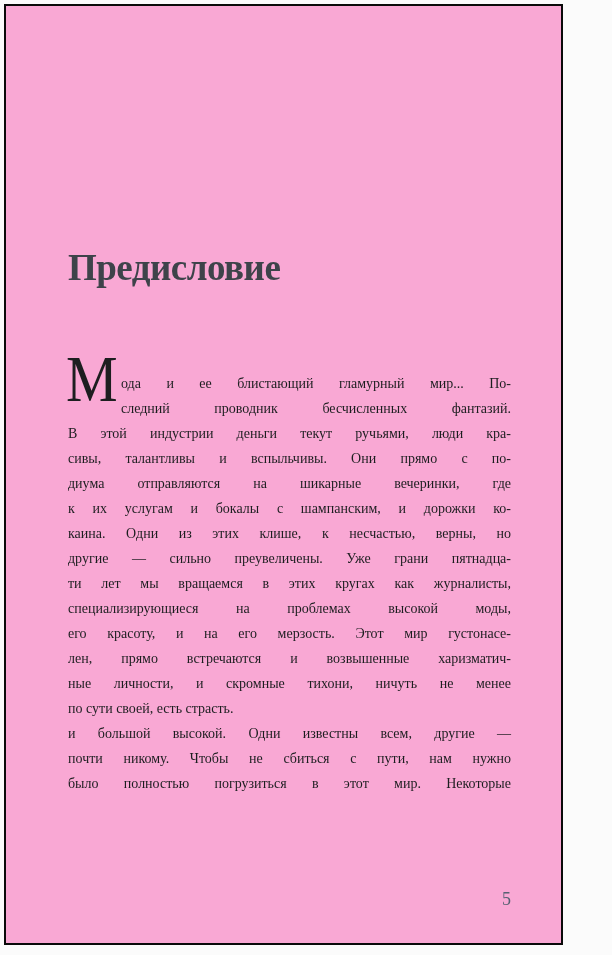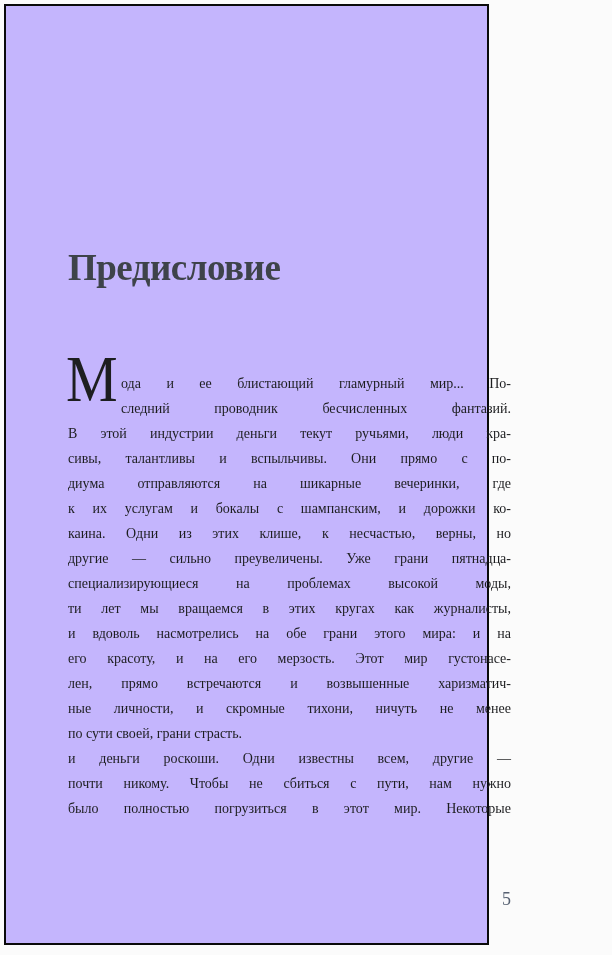--- a/index.html
+++ b/index.html
@@ -20,10 +20,10 @@
     position: absolute;
     left: 4px;
     top: 4px;
-    width: 485px;
+    width: 559px;
     height: 941px;
     border: 2px solid var(--frame-color, #0a0a0a);
-    background: #c4b5fd;
+    background: #f9a8d4;
     box-sizing: border-box;
   }
   .chapter-title {

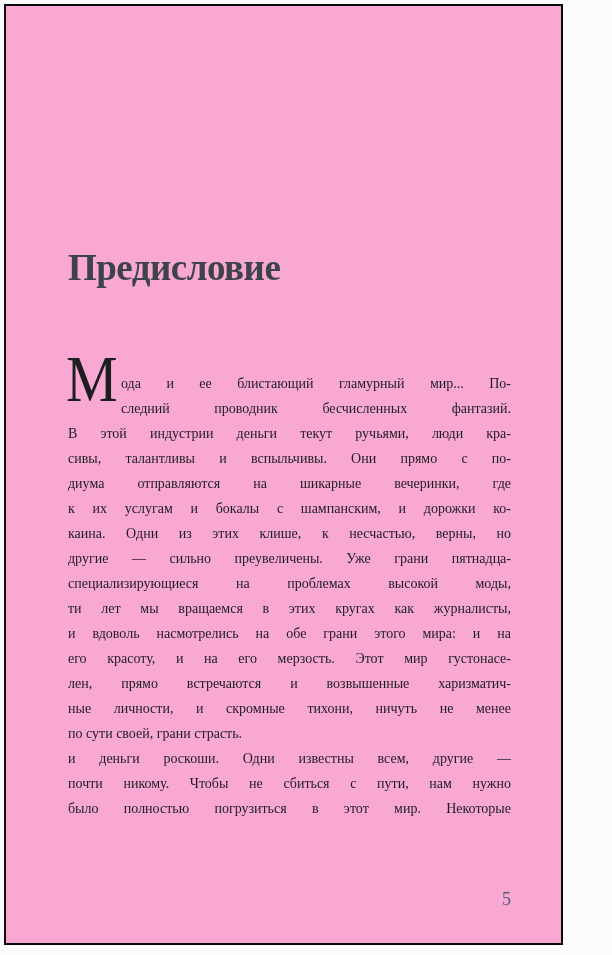--- a/index.html
+++ b/index.html
@@ -96,8 +96,8 @@
         <div class="line justify">к их услугам и бокалы с шампанским, и дорожки ко-</div>
         <div class="line justify">каина. Одни из этих клише, к несчастью, верны, но</div>
         <div class="line justify">другие — сильно преувеличены. Уже грани пятнадца-</div>
+        <div class="line justify">ти лет мы вращаемся в этих кругах как журналисты,</div>
         <div class="line justify">специализирующиеся на проблемах высокой моды,</div>
-        <div class="line justify">ти лет мы вращаемся в этих кругах как журналисты,</div>
         <div class="line justify">и вдоволь насмотрелись на обе грани этого мира: и на</div>
         <div class="line justify">его красоту, и на его мерзость. Этот мир густонасе-</div>
         <div class="line justify">лен, прямо встречаются и возвышенные харизматич-</div>

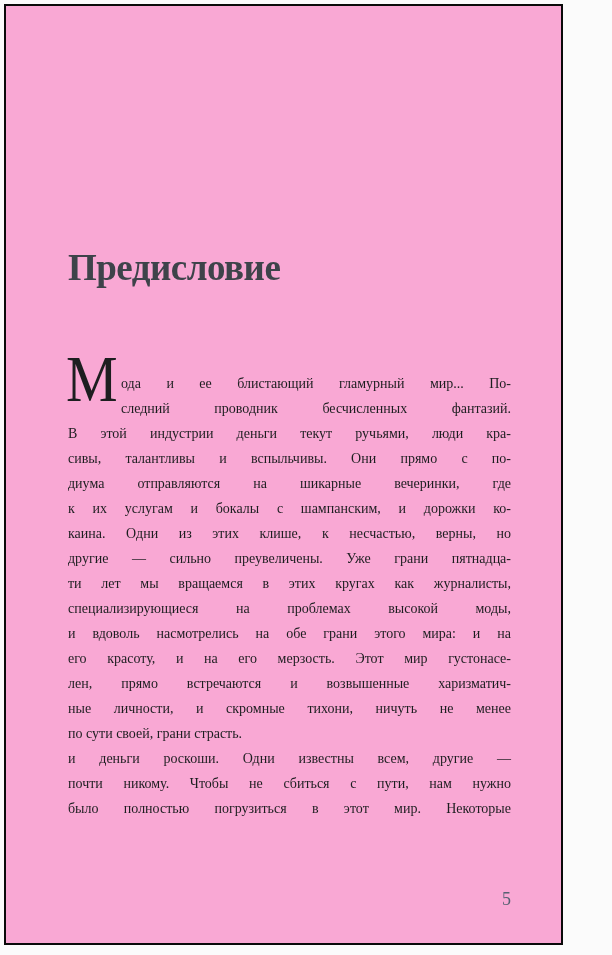--- a/index.html
+++ b/index.html
@@ -98,7 +98,6 @@
         <div class="line justify">другие — сильно преувеличены. Уже грани пятнадца-</div>
         <div class="line justify">ти лет мы вращаемся в этих кругах как журналисты,</div>
         <div class="line justify">специализирующиеся на проблемах высокой моды,</div>
-        <div class="line justify">и вдоволь насмотрелись на обе грани этого мира: и на</div>
         <div class="line justify">его красоту, и на его мерзость. Этот мир густонасе-</div>
         <div class="line justify">лен, прямо встречаются и возвышенные харизматич-</div>
         <div class="line justify">ные личности, и скромные тихони, ничуть не менее</div>

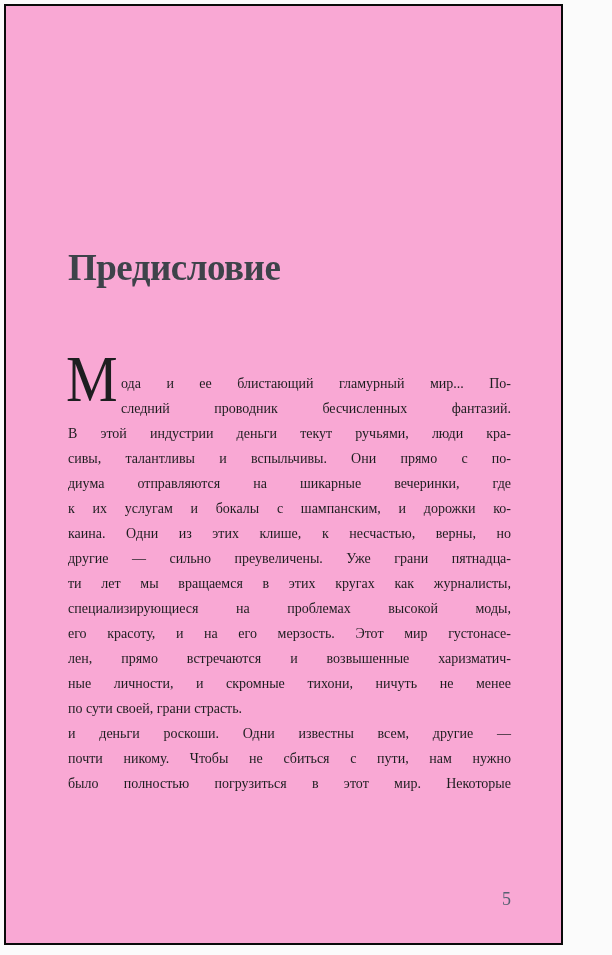--- a/index.html
+++ b/index.html
@@ -101,7 +101,7 @@
         <div class="line justify">его красоту, и на его мерзость. Этот мир густонасе-</div>
         <div class="line justify">лен, прямо встречаются и возвышенные харизматич-</div>
         <div class="line justify">ные личности, и скромные тихони, ничуть не менее</div>
-        <div class="line plain">по сути своей, грани страсть.</div>
+        <div class="line plain">по сути своей, есть страсть.</div>
         <div class="line justify">и деньги роскоши. Одни известны всем, другие —</div>
         <div class="line justify">почти никому. Чтобы не сбиться с пути, нам нужно</div>
         <div class="line justify">было полностью погрузиться в этот мир. Некоторые</div>

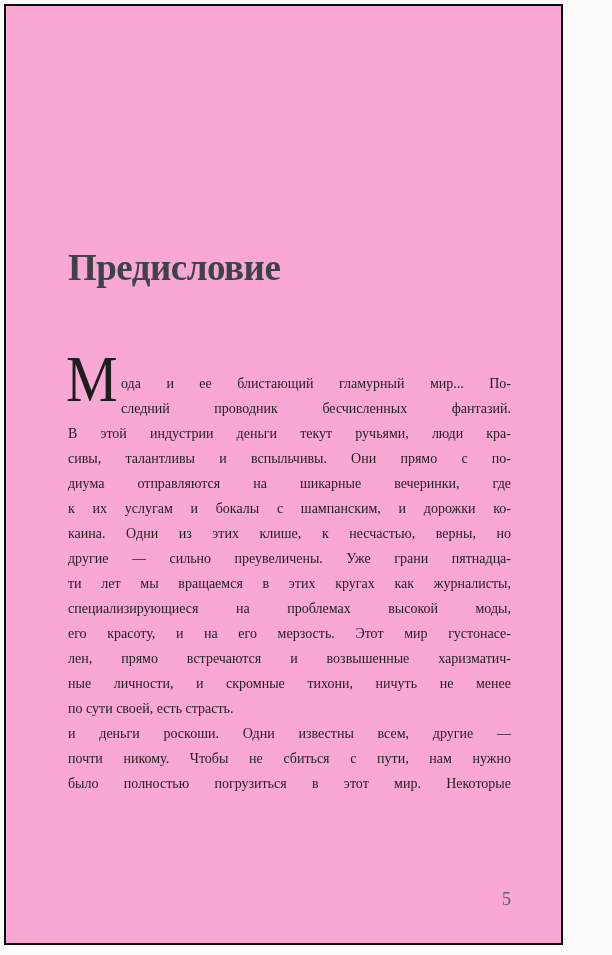--- a/index.html
+++ b/index.html
@@ -102,7 +102,7 @@
         <div class="line justify">лен, прямо встречаются и возвышенные харизматич-</div>
         <div class="line justify">ные личности, и скромные тихони, ничуть не менее</div>
         <div class="line plain">по сути своей, есть страсть.</div>
-        <div class="line justify">и деньги роскоши. Одни известны всем, другие —</div>
+        <div class="line justify">и большой высокой. Одни известны всем, другие —</div>
         <div class="line justify">почти никому. Чтобы не сбиться с пути, нам нужно</div>
         <div class="line justify">было полностью погрузиться в этот мир. Некоторые</div>
       </div>

